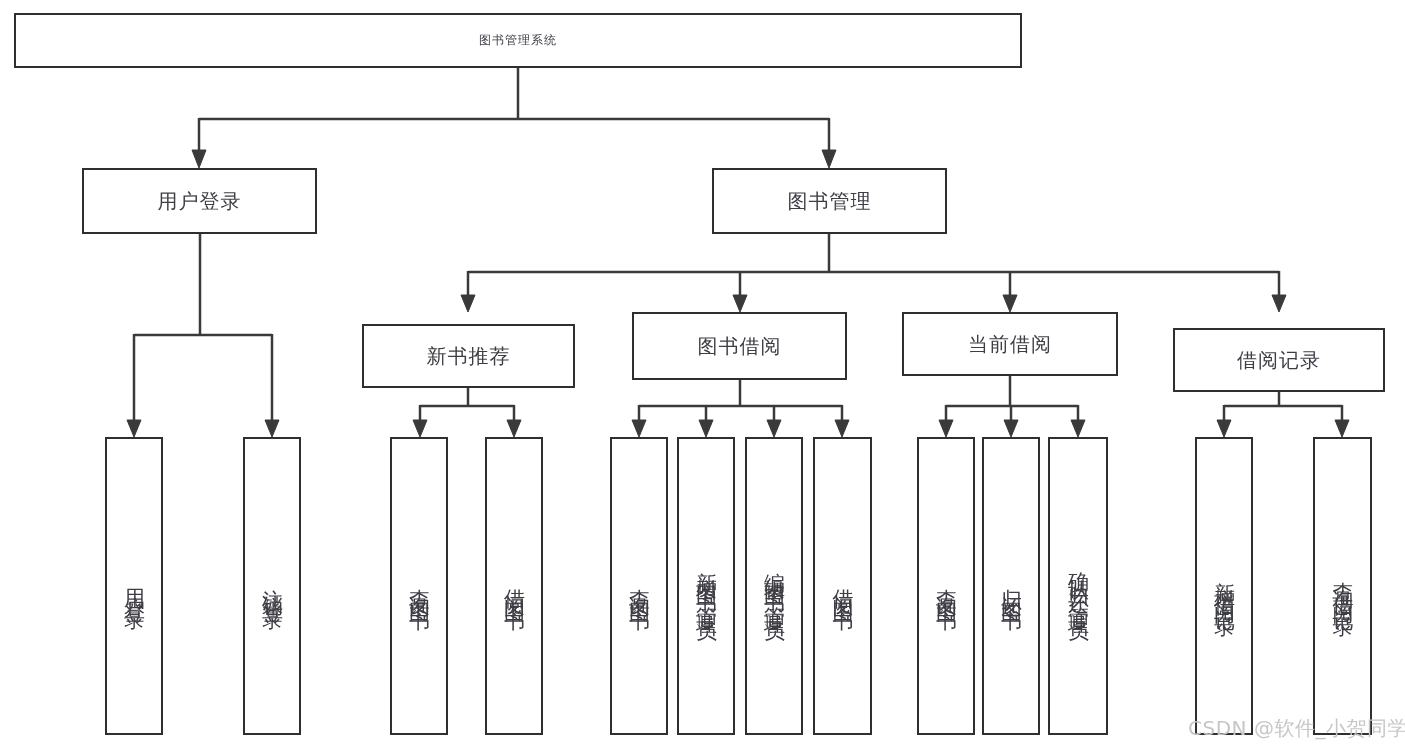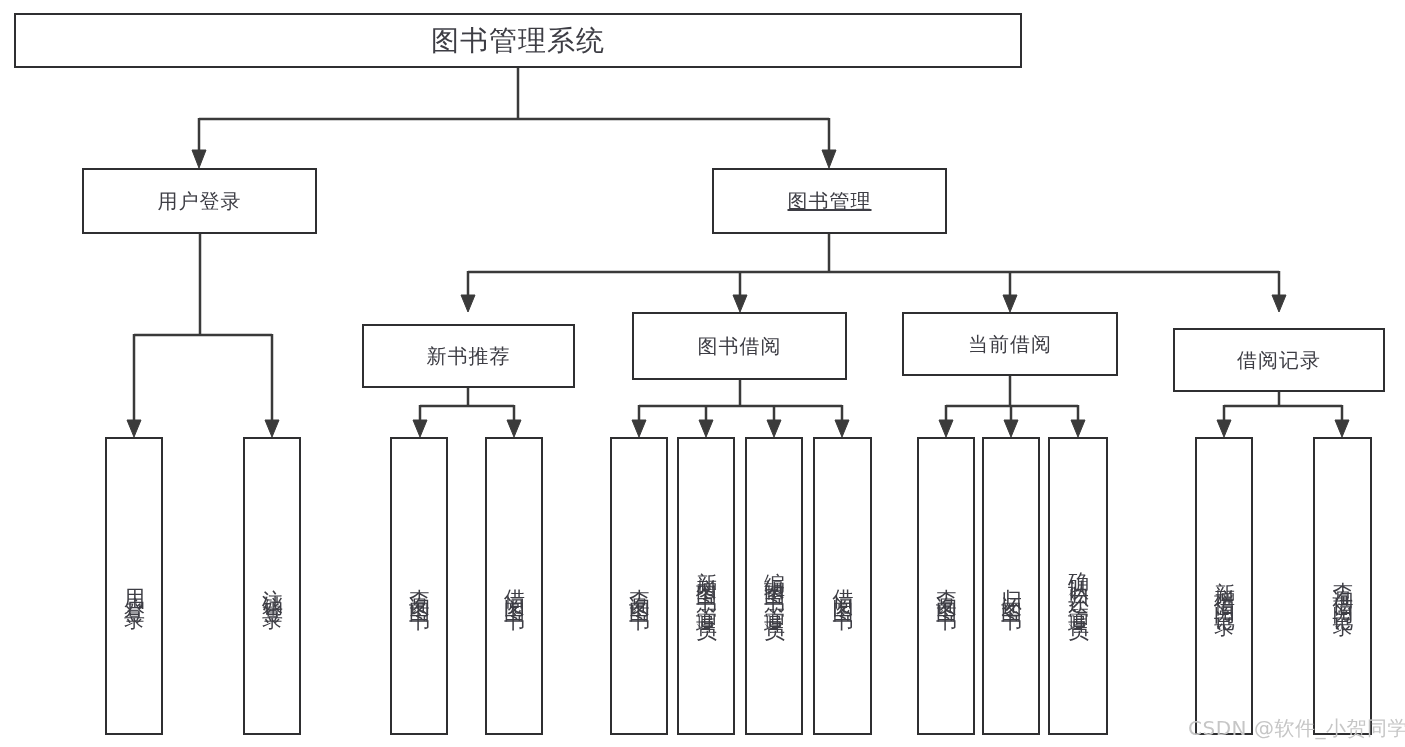--- a/index.html
+++ b/index.html
@@ -34,7 +34,7 @@
     letter-spacing: 1px;
     white-space: nowrap;
   }
-  .root .hlabel { font-size: 28px; }
+  .root .hlabel { font-size: 12px; }
   .vlabel {
     writing-mode: vertical-rl;
     text-orientation: mixed;

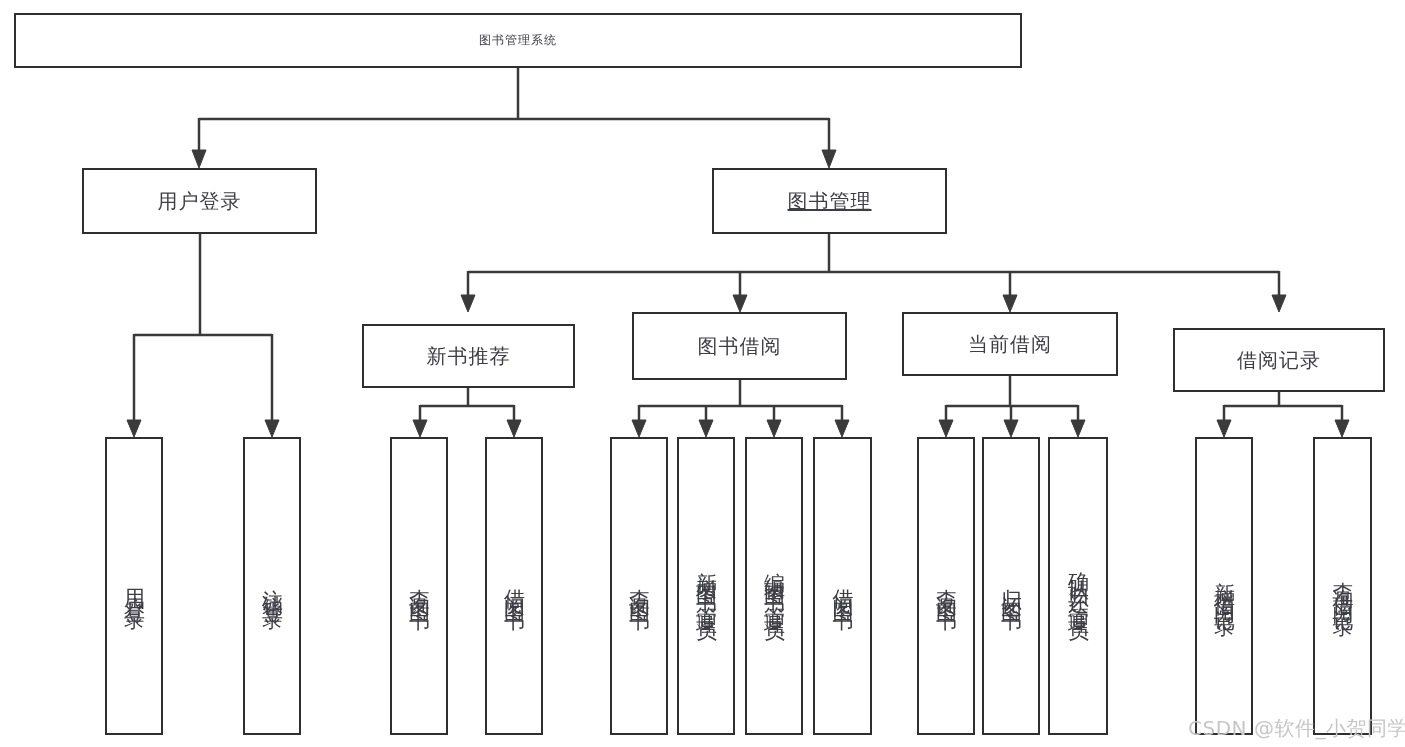--- a/index.html
+++ b/index.html
@@ -127,7 +127,7 @@
   <div class="box" style="left:82px; top:168px; width:235px; height:66px;">
     <span class="hlabel">用户登录</span>
   </div>
-  <div class="box" style="left:712px; top:168px; width:235px; height:66px;text-decoration:underline;">
+  <div class="box" style="left:712px; top:168px; width:235px; height:66px;">
     <span class="hlabel">图书管理</span>
   </div>
 

